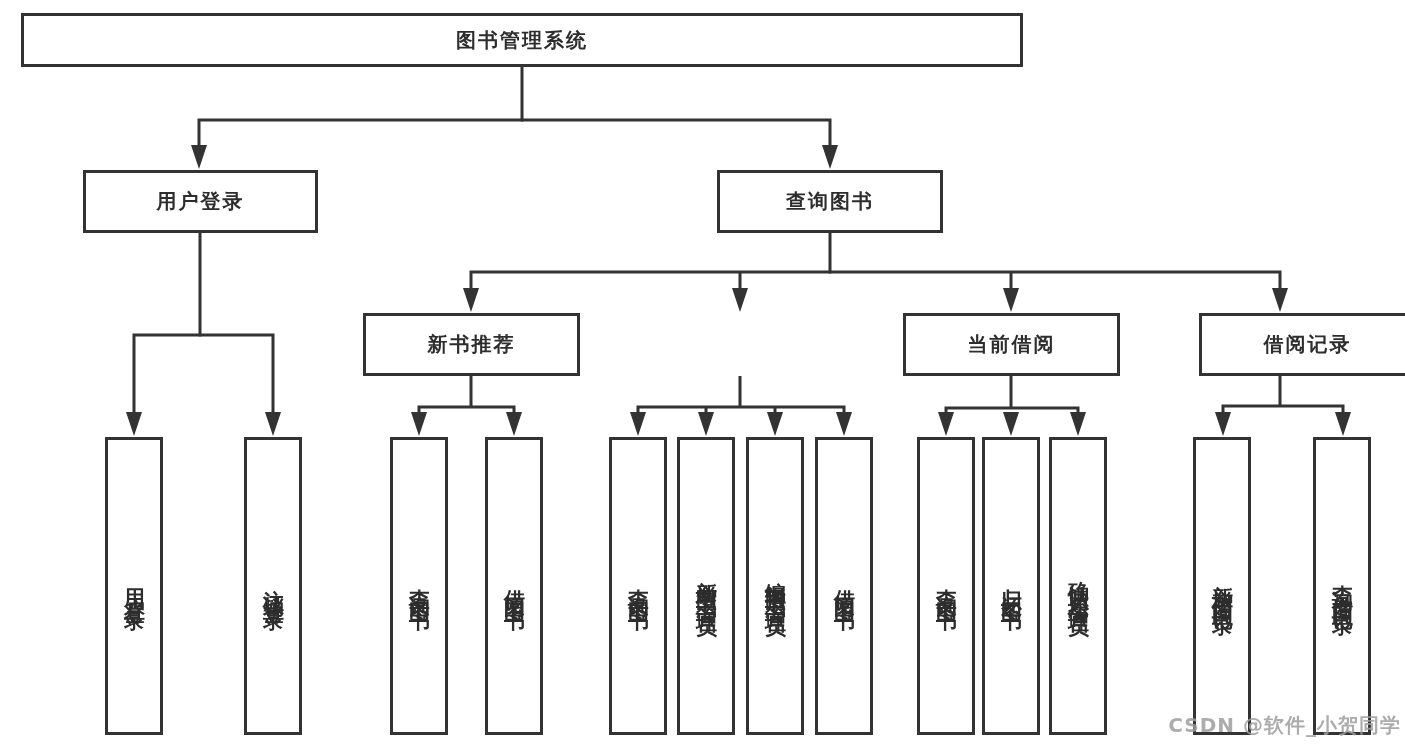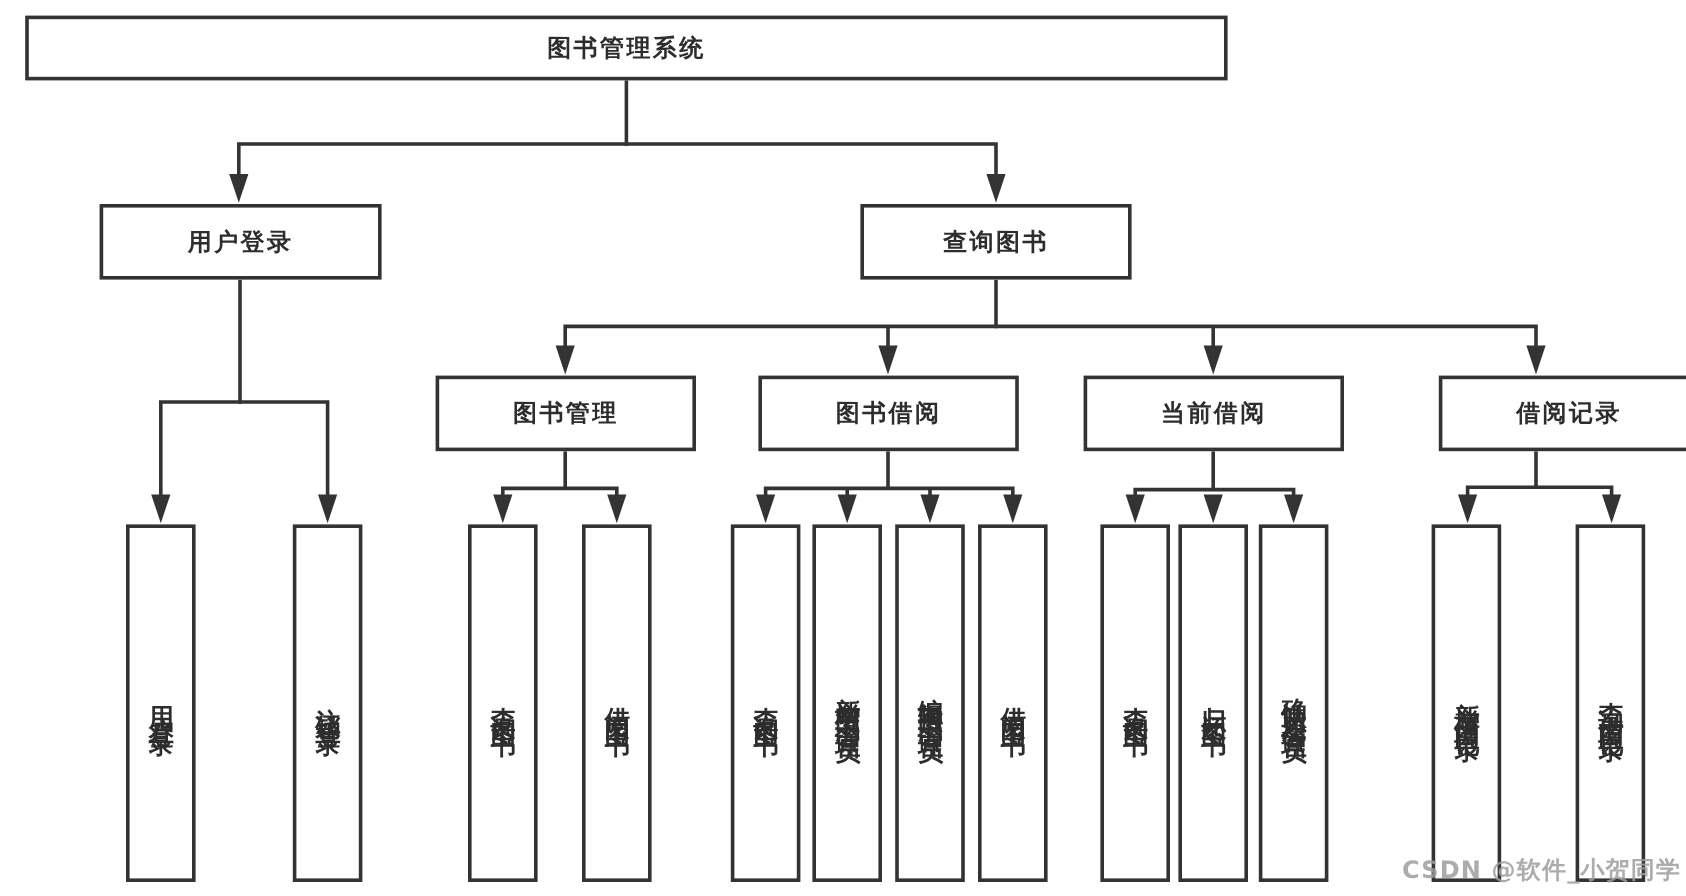--- a/index.html
+++ b/index.html
@@ -154,7 +154,7 @@
   </div>
 
   <div class="node hnode l3 l3-1">
-    <span>图书管理</span>
+    <span>新书推荐</span>
   </div>
   <div class="node hnode l3 l3-2">
     <span>图书借阅</span>

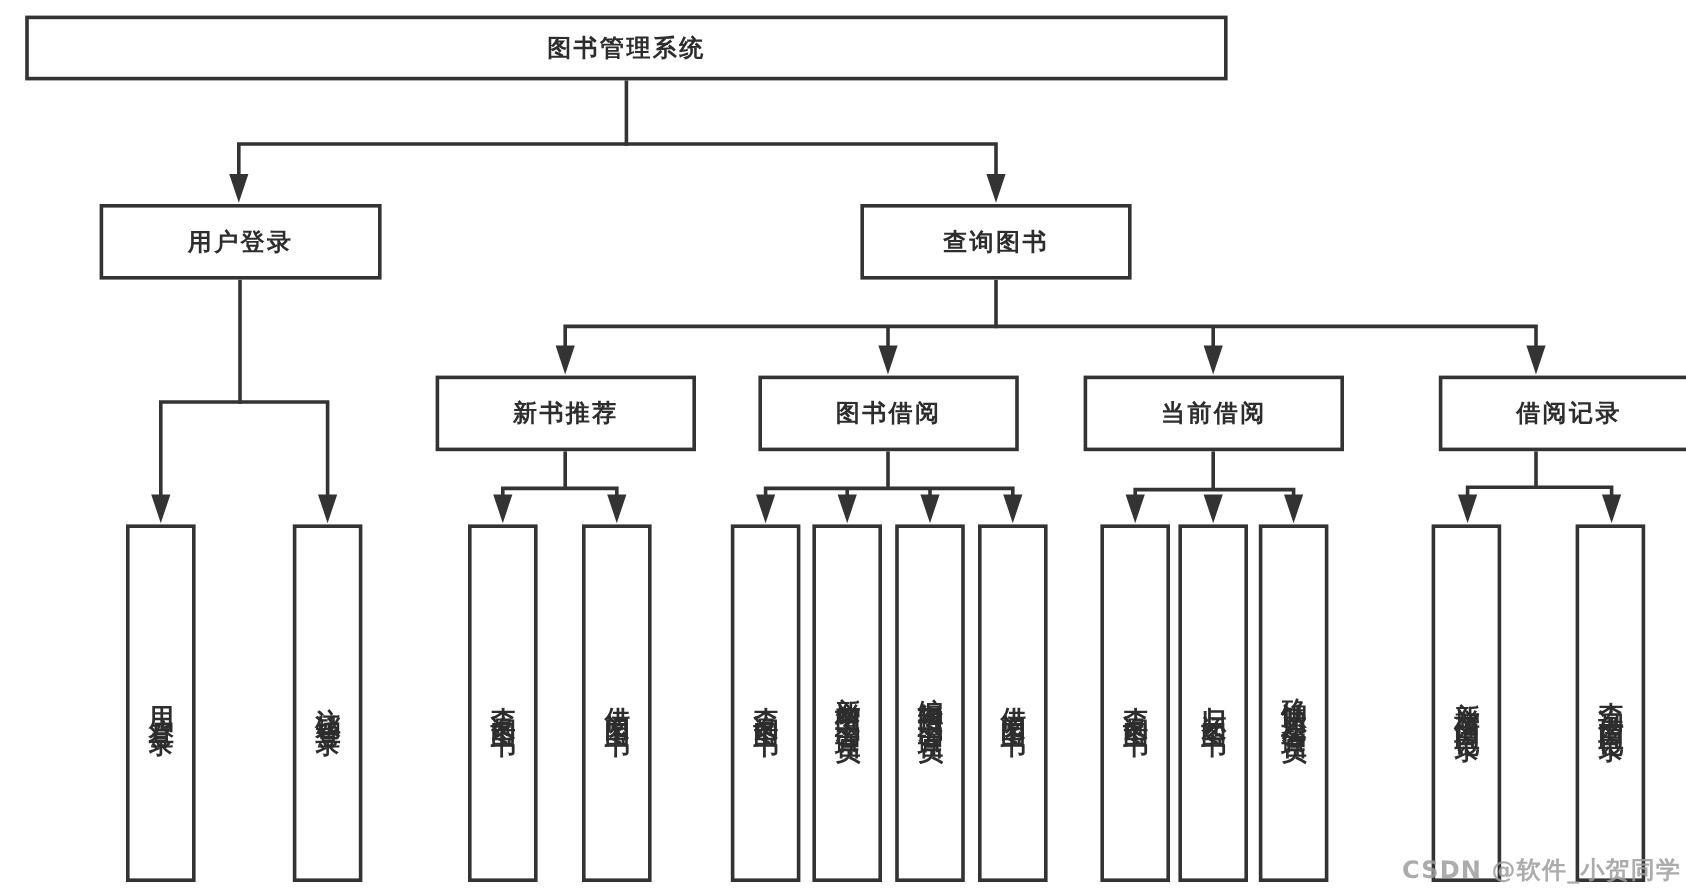--- a/index.html
+++ b/index.html
@@ -156,9 +156,6 @@
   <div class="node hnode l3 l3-1">
     <span>新书推荐</span>
   </div>
-  <div class="node hnode l3 l3-2">
-    <span>图书借阅</span>
-  </div>
   <div class="node hnode l3 l3-3">
     <span>当前借阅</span>
   </div>

